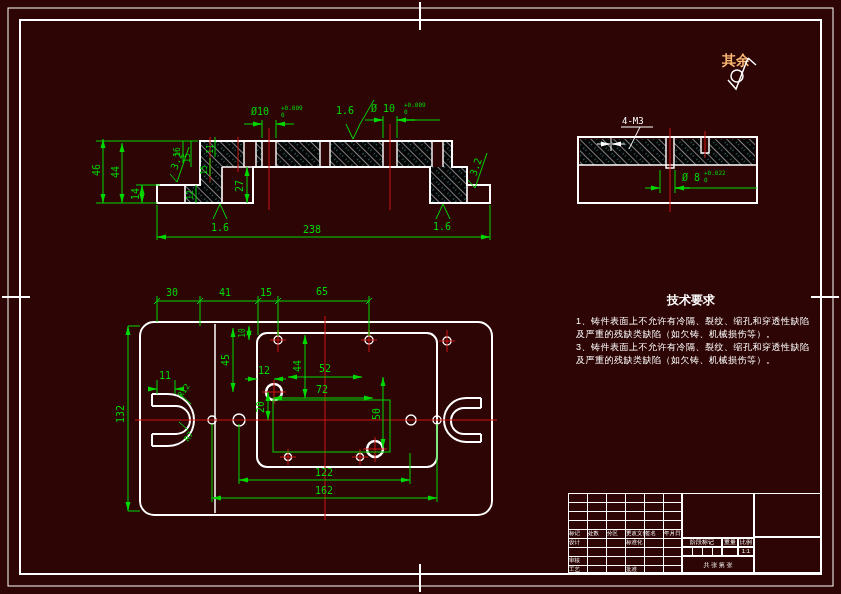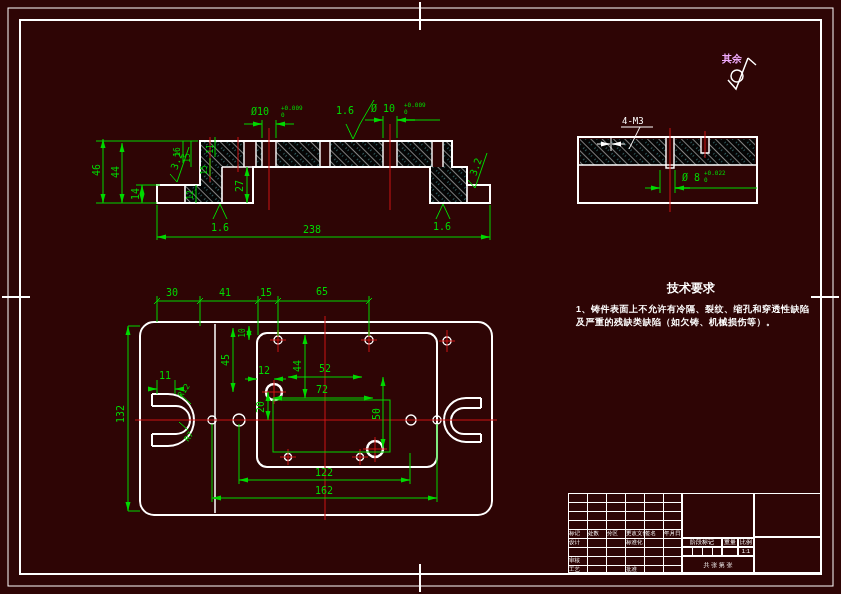--- a/index.html
+++ b/index.html
@@ -26,7 +26,7 @@
        repeating-linear-gradient(to bottom, transparent 0 8px, #fff 8px 9px);}
   .grid4{position:absolute;background-image:repeating-linear-gradient(to right, transparent 0 9px, #fff 9px 10px);}
   .rest{position:absolute;left:722px;top:52px;display:flex;align-items:center;gap:4px;}
-  .rest .rlabel{color:#f0abfc;font-weight:bold;font-size:10px;font-family:"Liberation Sans",sans-serif;}
+  .rest .rlabel{color:#fdba74;font-weight:bold;font-size:14px;font-family:"Liberation Sans",sans-serif;}
 </style>
 </head>
 <body>

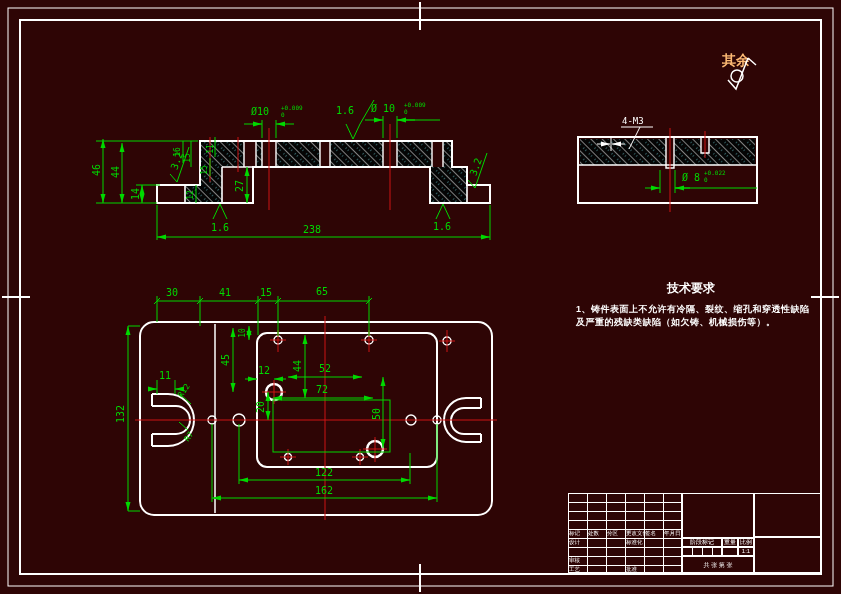--- a/index.html
+++ b/index.html
@@ -11,7 +11,7 @@
   .dimsm{fill:#00d800;font-size:8px;}
   .tol{fill:#00d800;font-size:6px;}
   .wtxt{fill:#ffffff;font-size:9px;}
-  .tech{position:absolute;left:576px;top:280px;width:236px;color:#fff;
+  .tech{position:absolute;left:576px;top:292px;width:236px;color:#fff;
         font-family:"Liberation Sans",sans-serif;}
   .tech .t-title{font-size:12px;font-weight:bold;width:170px;text-align:center;margin:0 0 6px 30px;}
   .tech p.item{font-size:9px;line-height:13px;margin:0;font-weight:bold;letter-spacing:0.5px;}

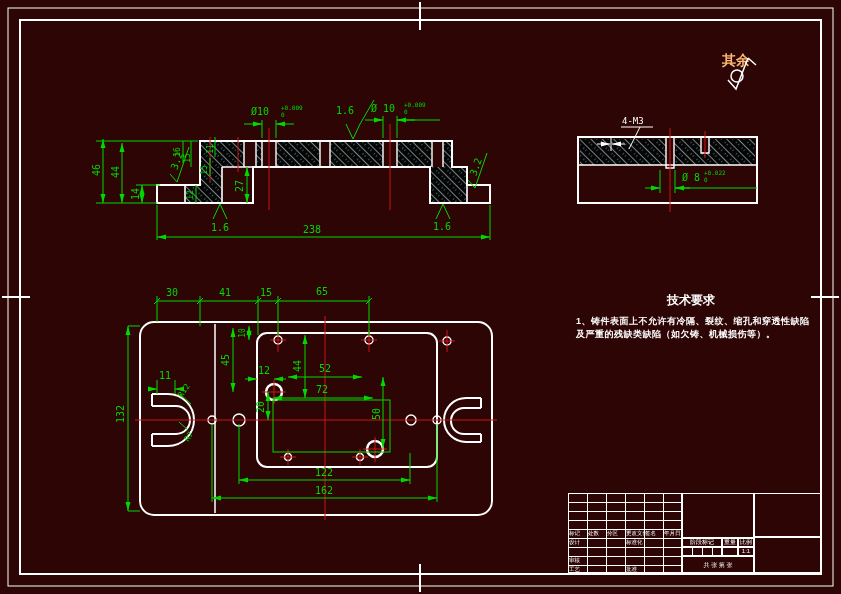--- a/index.html
+++ b/index.html
@@ -14,7 +14,7 @@
   .tech{position:absolute;left:576px;top:292px;width:236px;color:#fff;
         font-family:"Liberation Sans",sans-serif;}
   .tech .t-title{font-size:12px;font-weight:bold;width:170px;text-align:center;margin:0 0 6px 30px;}
-  .tech p.item{font-size:9px;line-height:13px;margin:0;font-weight:bold;letter-spacing:0.5px;}
+  .tech p.item{font-size:9px;line-height:13px;margin:0;font-weight:normal;letter-spacing:0.5px;}
   .tblock{position:absolute;left:568px;top:493px;width:253px;height:80px;color:#fff;
           font-family:"Liberation Sans",sans-serif;}
   .tb{position:absolute;border:1px solid #fff;box-sizing:border-box;font-size:6px;

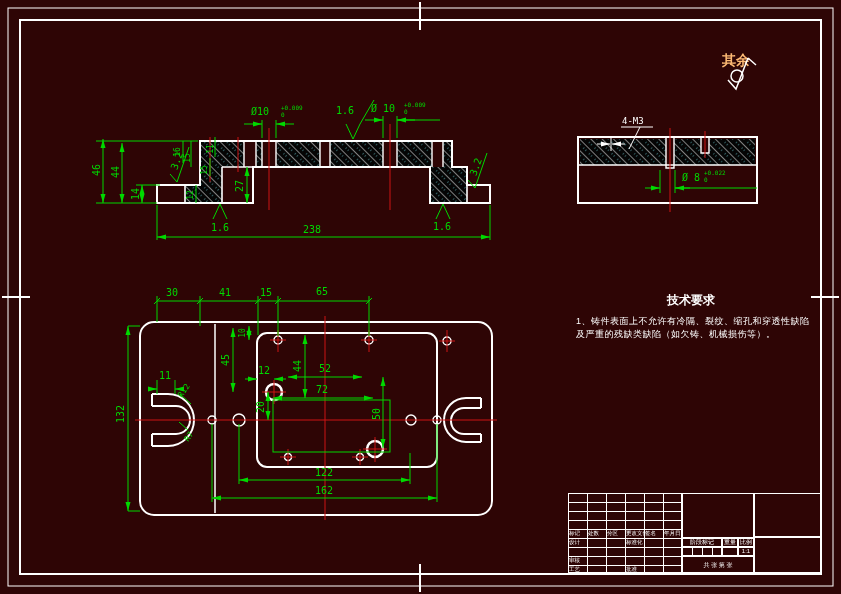--- a/index.html
+++ b/index.html
@@ -321,6 +321,7 @@
 <div class="tech">
   <p class="t-title">技术要求</p>
   <p class="item">1、铸件表面上不允许有冷隔、裂纹、缩孔和穿透性缺陷及严重的残缺类缺陷（如欠铸、机械损伤等）。</p>
+  <p class="item">3、铸件表面上不允许有冷隔、裂纹、缩孔和穿透性缺陷及严重的残缺类缺陷（如欠铸、机械损伤等）。</p>
 </div>
 
 <div class="tblock">

